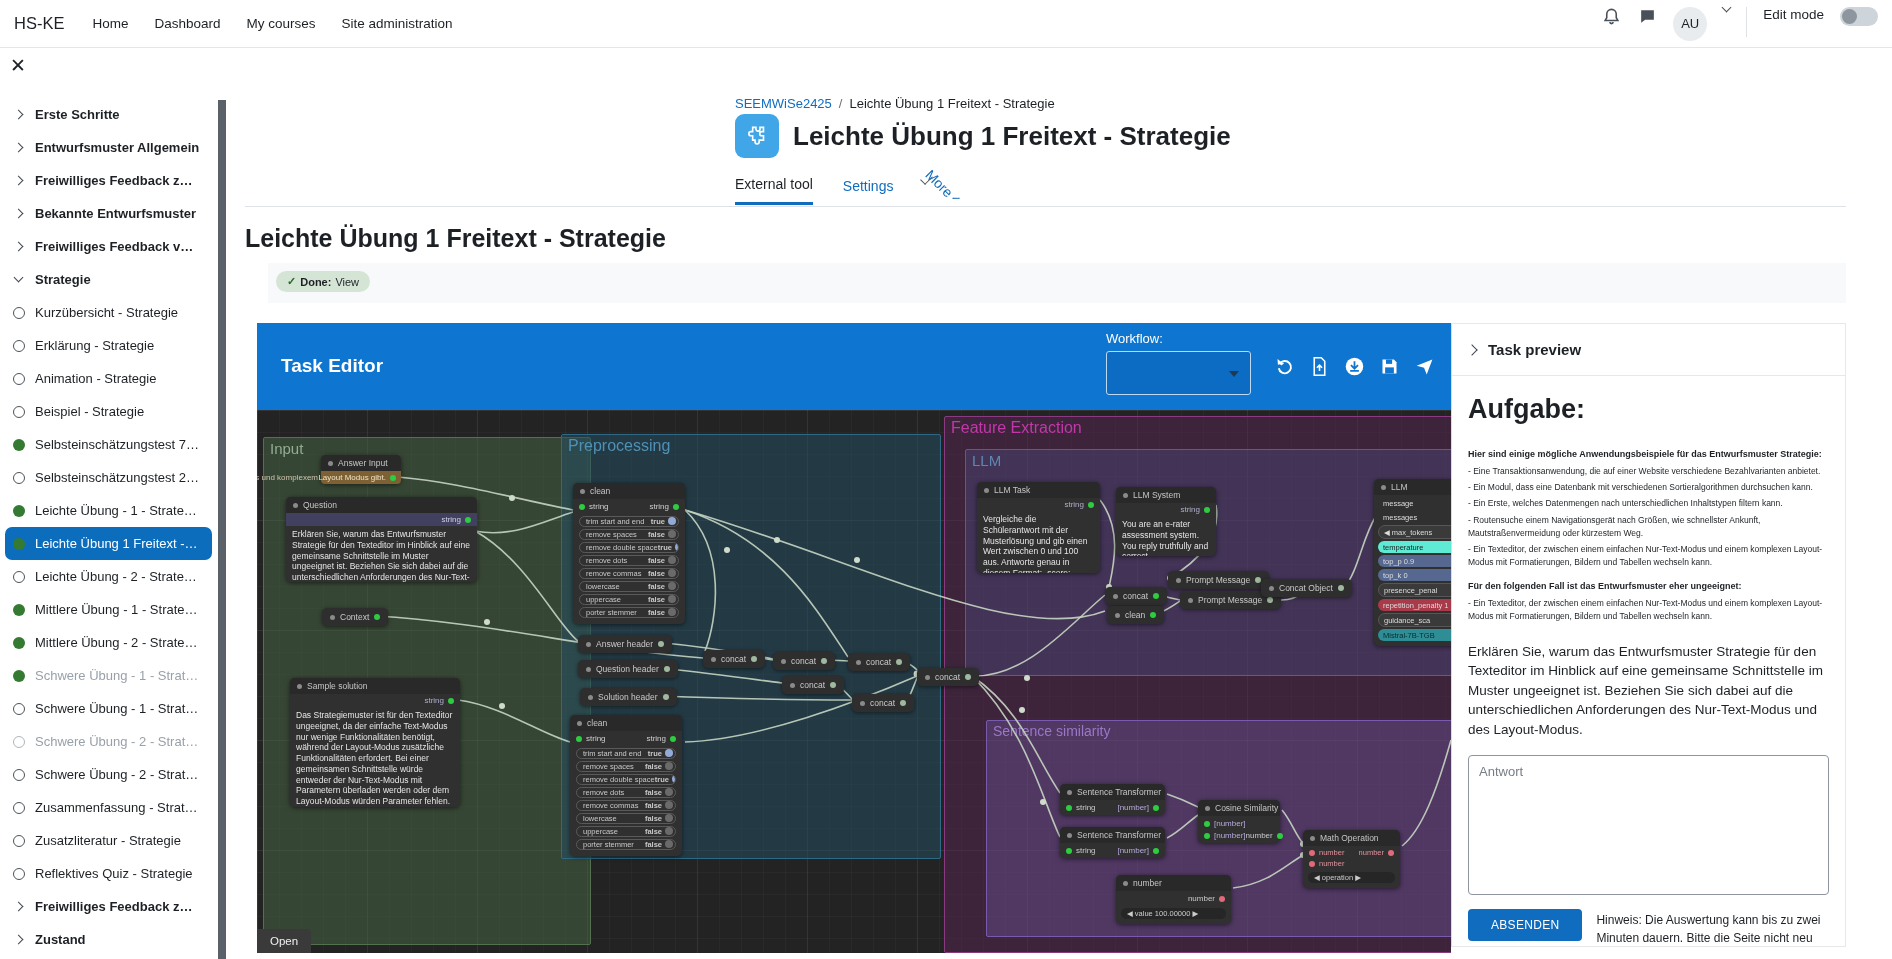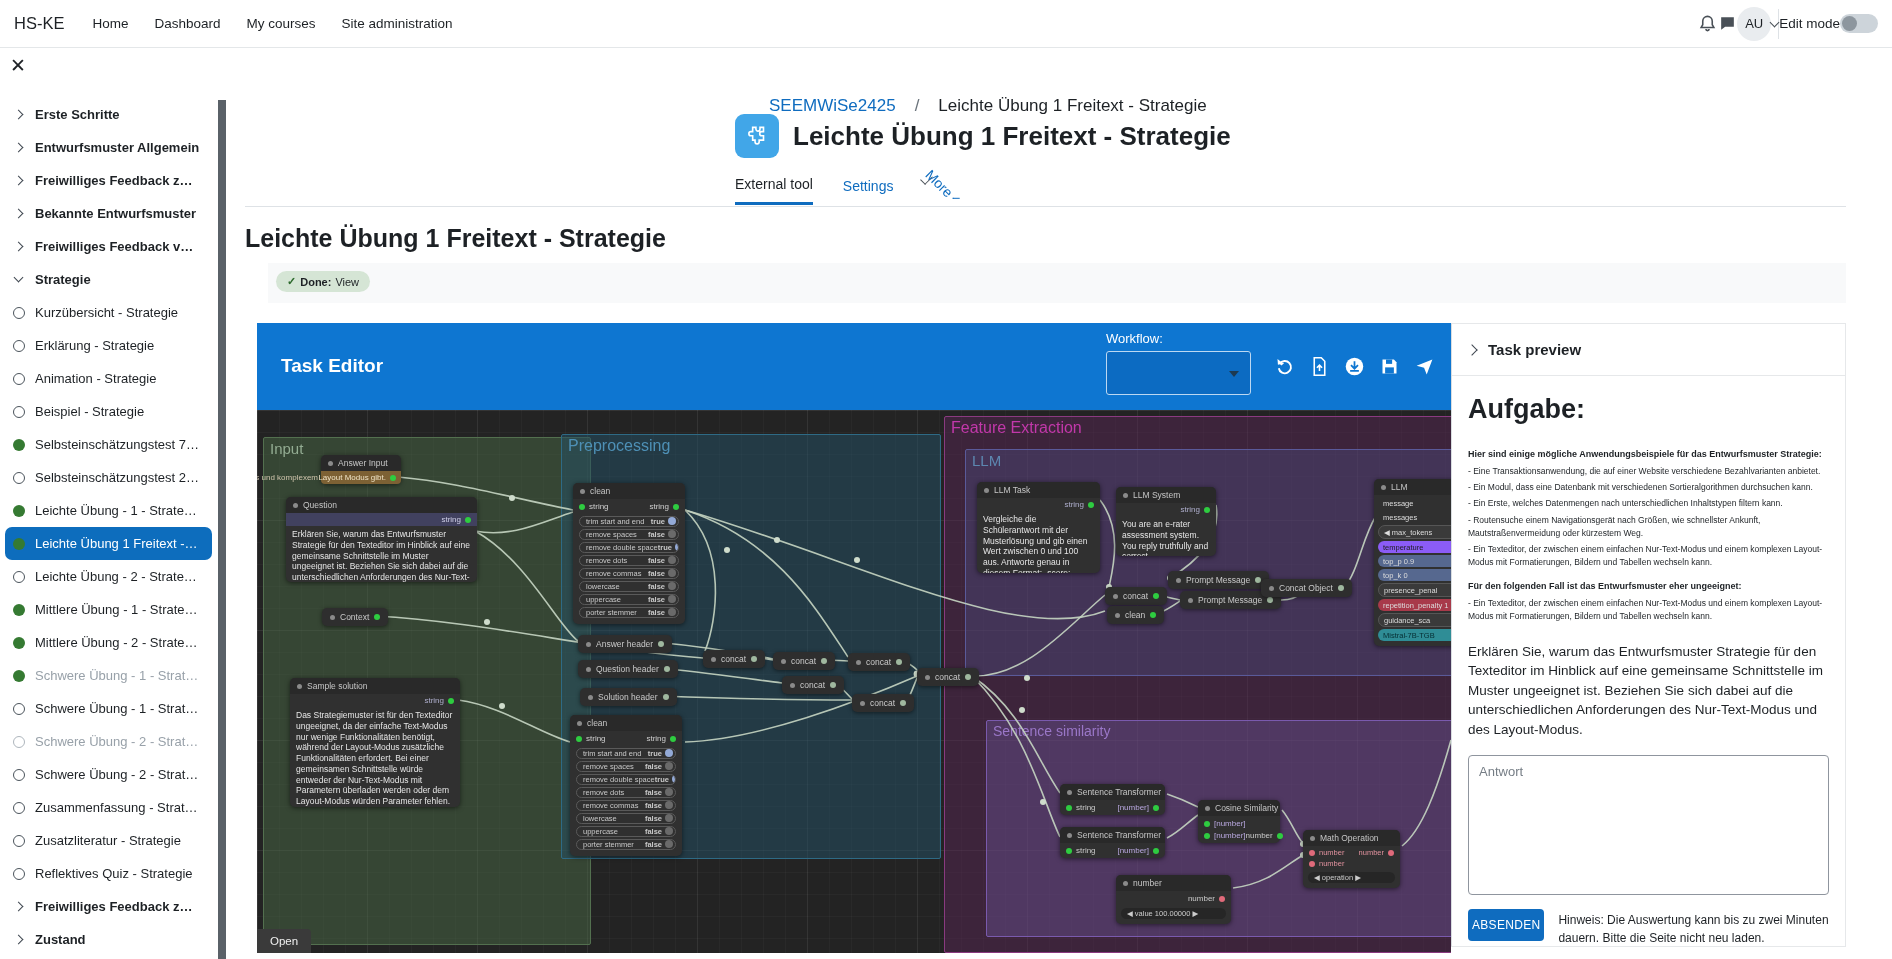--- a/index.html
+++ b/index.html
@@ -12,7 +12,7 @@
   .brand{font-size:16.5px;margin-right:28px}
   .nav-links{display:flex;gap:26px}
   .nav-link{font-size:13.5px;color:#1d2125;cursor:pointer}
-  .nav-right{margin-left:auto;display:flex;align-items:center;}
+  .nav-right{margin-left:auto;display:flex;align-items:flex-start;gap:16px}
   .icon-btn{width:20px;height:20px;display:flex;align-items:center;justify-content:center}
   .avatar{width:34px;height:34px;border-radius:50%;background:#e9ecef;display:flex;align-items:center;
           justify-content:center;font-size:13px;color:#1d2125}

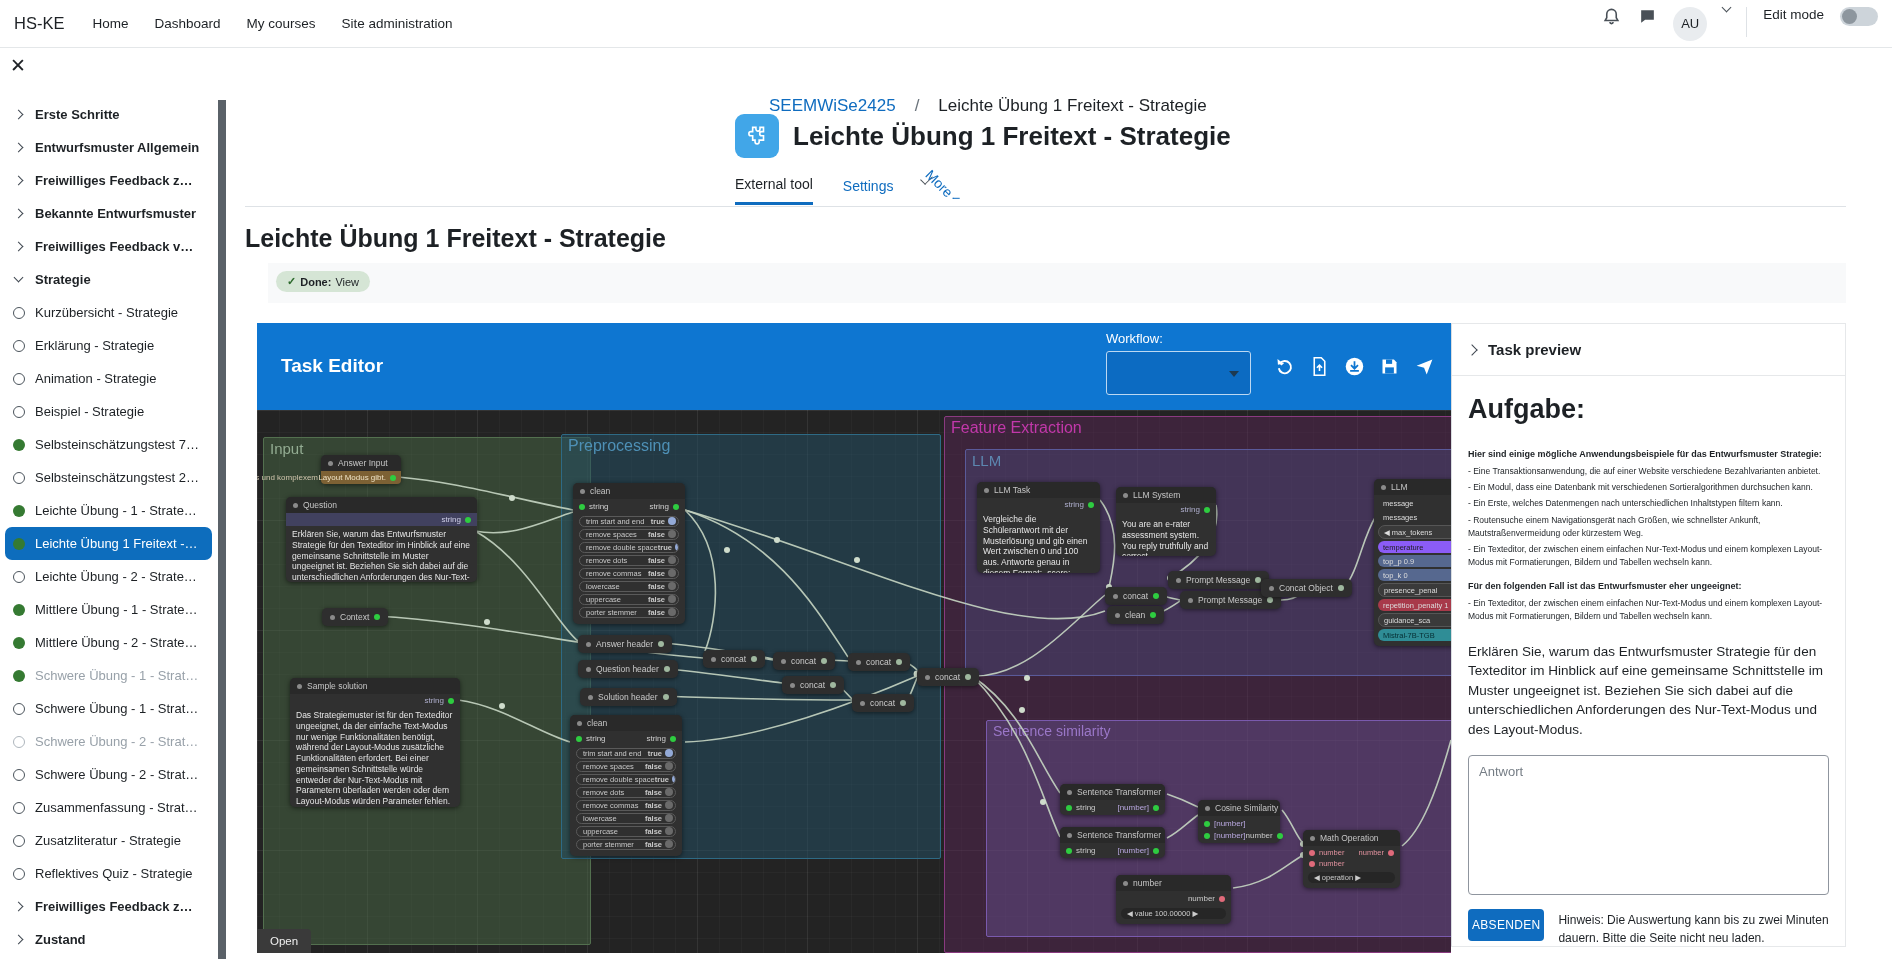--- a/index.html
+++ b/index.html
@@ -41,7 +41,7 @@
   .ni-label{white-space:nowrap;overflow:hidden}
   .sb-scroll{position:absolute;left:218px;top:100px;width:8px;height:859px;background:#5a6168;z-index:21}
   
-  .breadcrumb{position:absolute;left:769px;top:96px;font-size:17px;display:flex;gap:19px}
+  .breadcrumb{position:absolute;left:735px;top:96px;font-size:13px;display:flex;gap:7px}
   .bc-link{color:#0f6cbf}
   .bc-sep{color:#6a737b}
   .titlerow{position:absolute;left:735px;top:114px;display:flex;align-items:center;gap:14px}

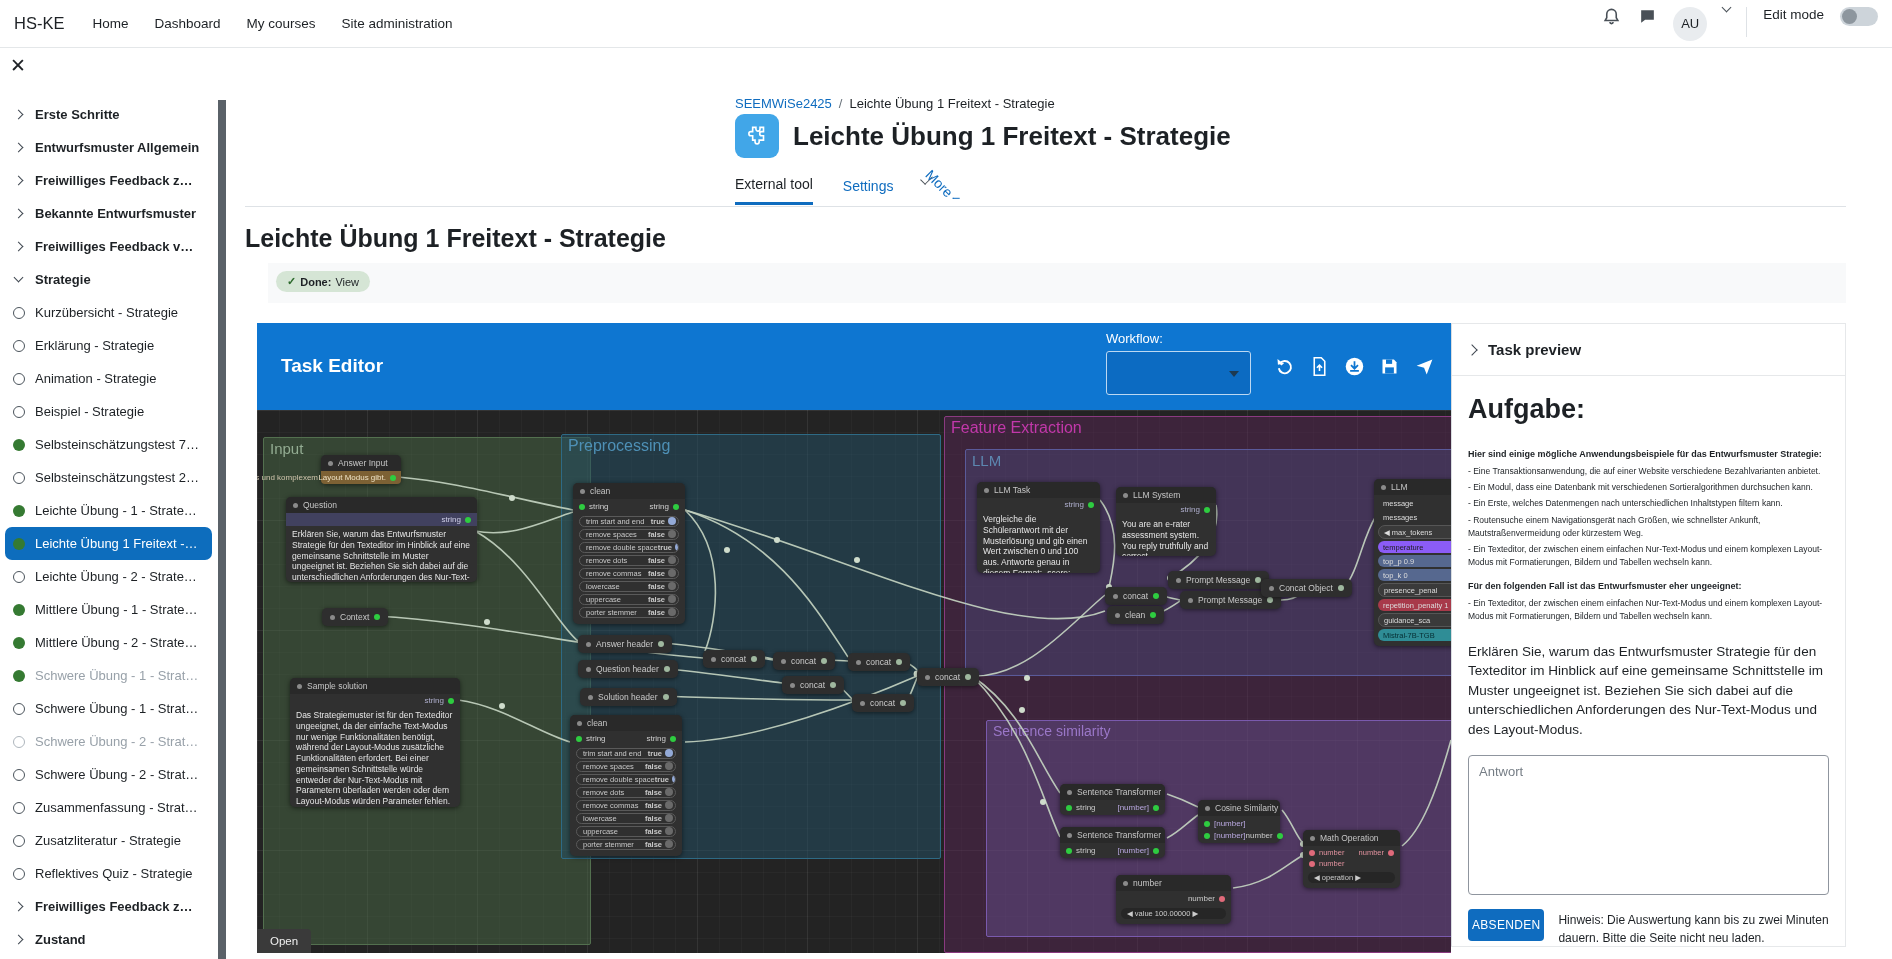--- a/index.html
+++ b/index.html
@@ -118,7 +118,7 @@
   .prow{margin:2px 4px;padding:1.5px 5px;font-size:7.5px;border-radius:7px;color:#ddd;
         white-space:nowrap;overflow:hidden;display:flex;align-items:center;gap:4px}
   .prow.darkr{background:#3a3a3a;border:1px solid #565656}
-  .prow.gray{background:#8b5cf6;color:#1e1e1e}
+  .prow.gray{background:#5eead4;color:#1e1e1e}
   .prow.blue{background:#56688f}
   .prow.red{background:#a83a4a}
   .prow.teal{background:#2f8d96;color:#062e33}

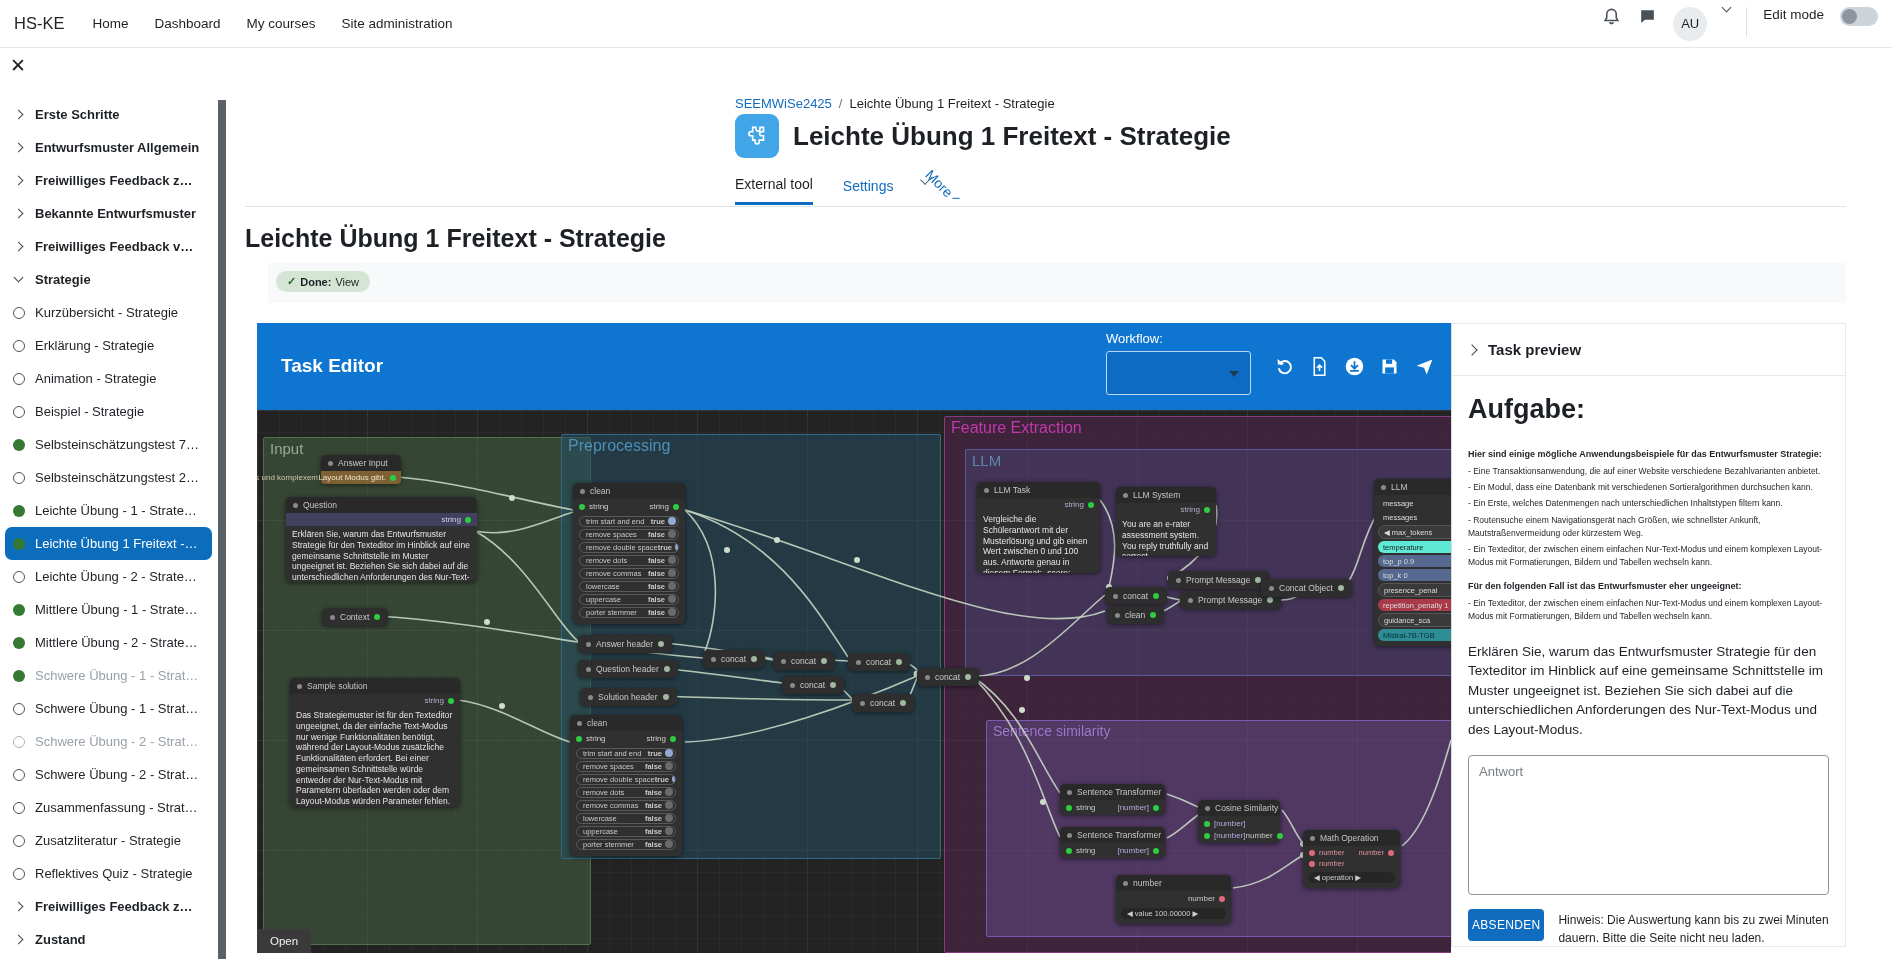--- a/index.html
+++ b/index.html
@@ -146,7 +146,7 @@
       font-family:"Liberation Sans",sans-serif;font-size:13px;padding:8px 10px;resize:none;color:#1d2125}
   .pv-ta::placeholder{color:#757d85}
   .pv-foot{display:flex;gap:14px;margin-top:10px;align-items:flex-start}
-  .pv-btn{background:#0f6cbf;color:#fff;border:none;border-radius:4px;padding:9px 4px;
+  .pv-btn{background:#0f6cbf;color:#fff;border:none;border-radius:4px;padding:9px 23px;
       font-size:12px;font-family:"Liberation Sans",sans-serif;letter-spacing:.3px}
   .pv-hint{font-size:12px;line-height:1.5;max-width:290px;padding-top:2px}
 </style>

